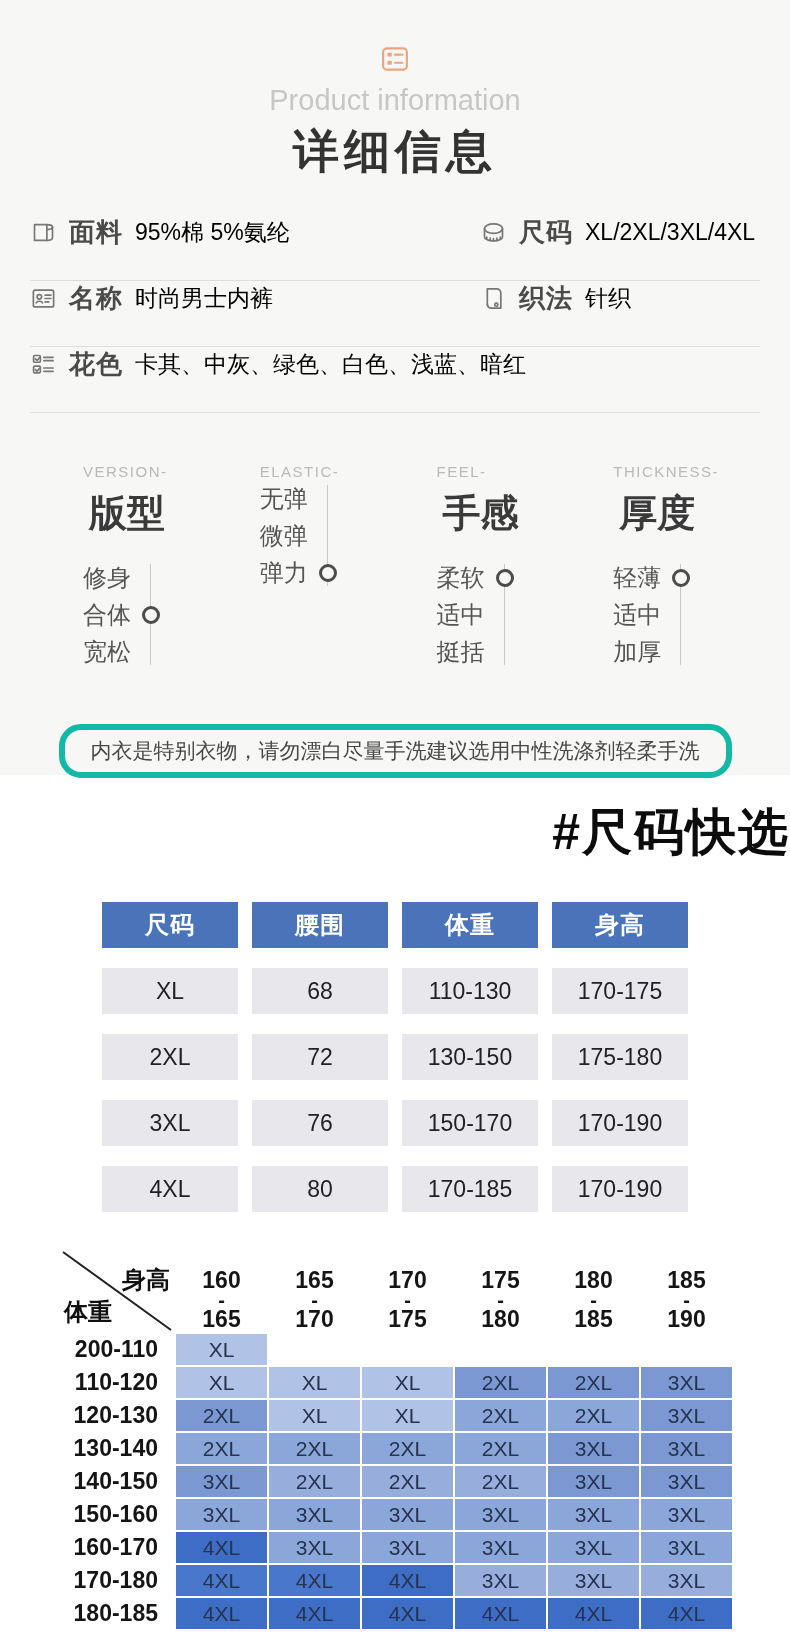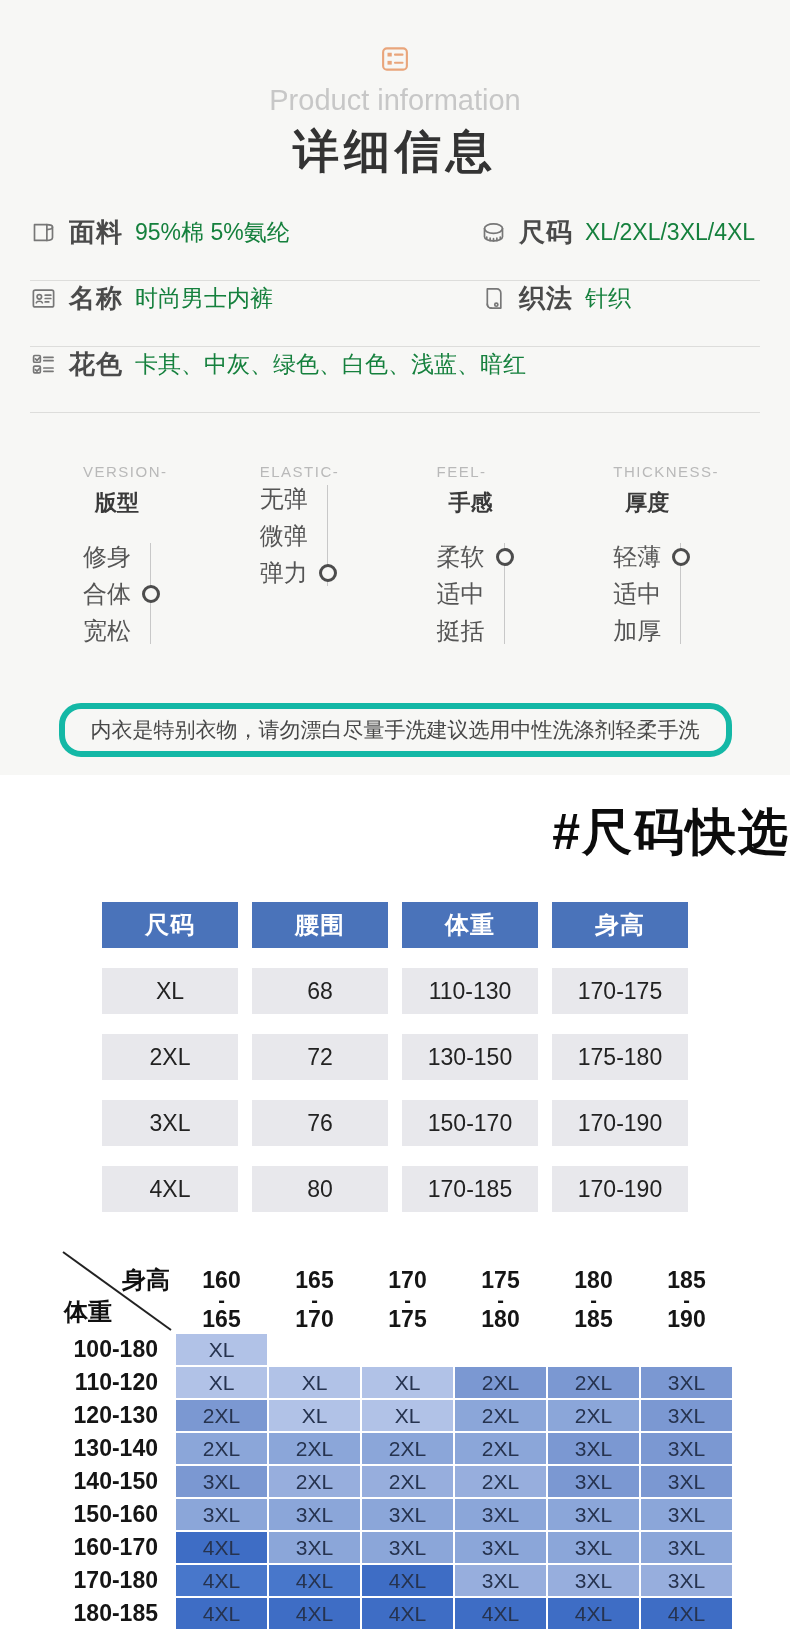--- a/index.html
+++ b/index.html
@@ -21,7 +21,7 @@
   .spec-icon{display:flex;margin-right:12px}
   .spec-icon svg{width:27px;height:27px}
   .spec-label{font-size:26px;font-weight:bold;color:#4a4a4a;letter-spacing:1px}
-  .spec-value{font-size:23px;color:#15803d;margin-left:12px}
+  .spec-value{font-size:23px;color:#000000;margin-left:12px}
 
   .attrs{display:flex;margin:50px 0 0 83px}
   .attr-col{width:187px}

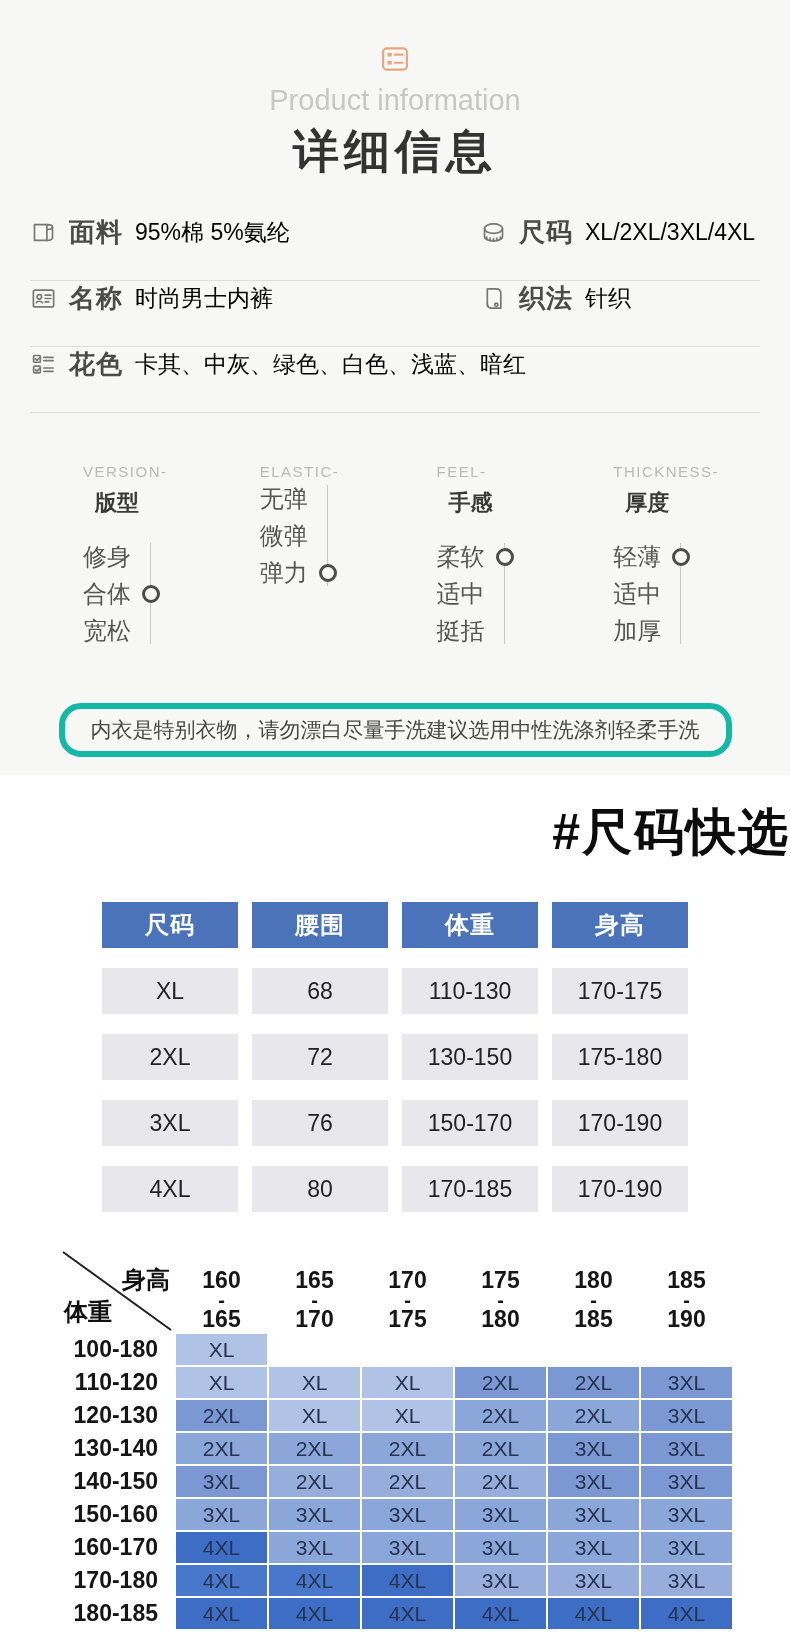--- a/index.html
+++ b/index.html
@@ -26,7 +26,7 @@
   .attrs{display:flex;margin:50px 0 0 83px}
   .attr-col{width:187px}
   .attr-en{font-size:15px;color:#b9b9b9;letter-spacing:1.5px}
-  .attr-cn{font-size:22px;font-weight:bold;color:#3a3a3a;margin:8px 12px 20px}
+  .attr-cn{font-size:38px;font-weight:bold;color:#3a3a3a;margin:8px 6px 20px}
   .attr-options{position:relative;width:120px}
   .attr-line{position:absolute;left:67px;top:5px;height:101px;width:1px;background:#c8c8c8}
   .attr-opt{height:37px;display:flex;align-items:center;font-size:24px;color:#555}

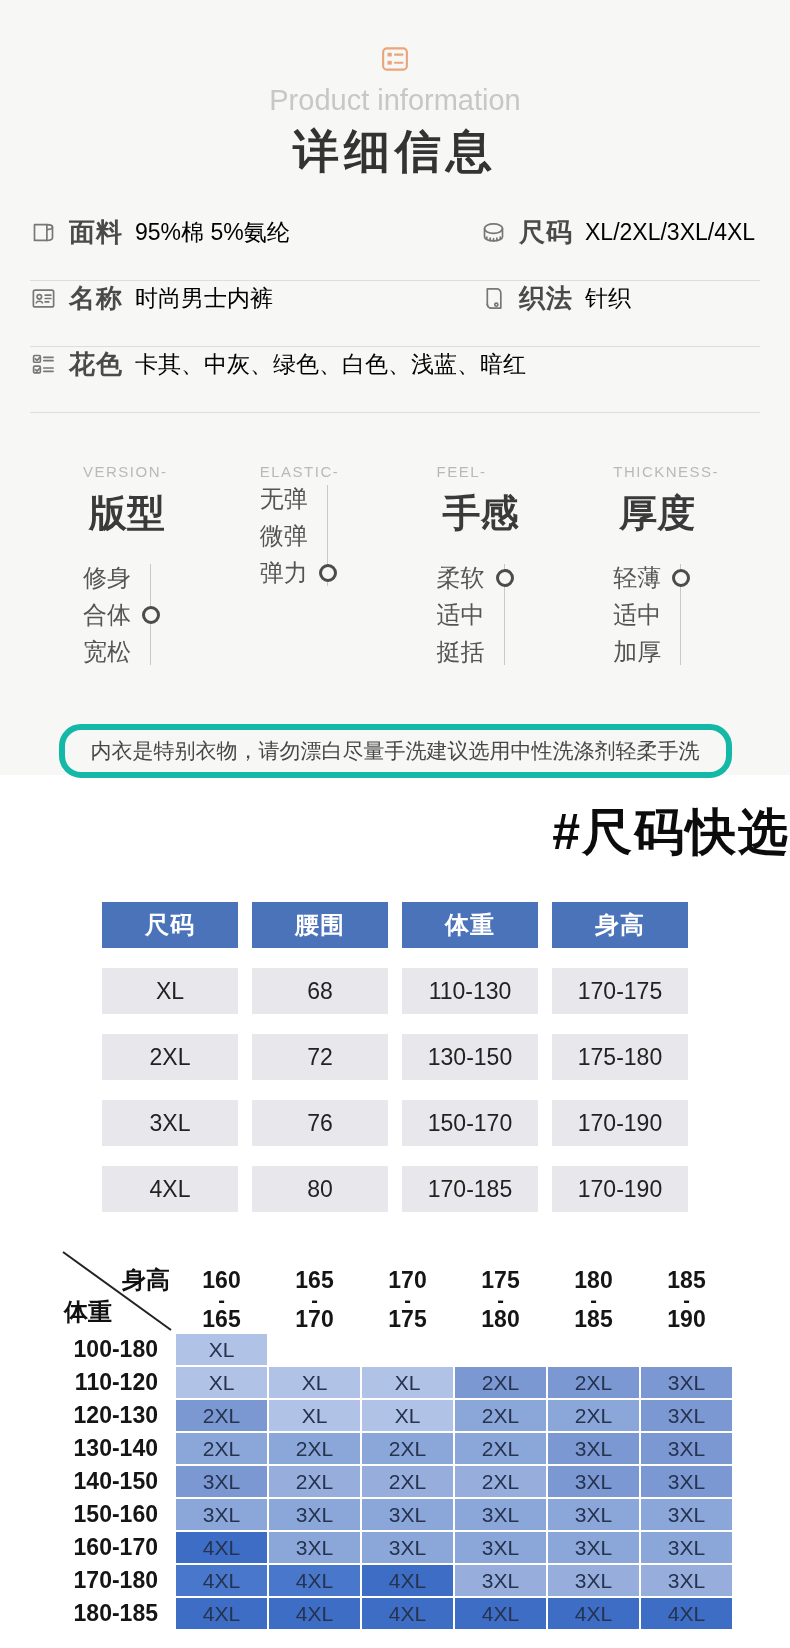--- a/index.html
+++ b/index.html
@@ -252,7 +252,7 @@
           <span class="dash">-</span>
           <span>190</span>
         </div>
-        <div class="mx-rowhead">100-180</div>
+        <div class="mx-rowhead">200-110</div>
         <div class="mx-cell" style="background: rgb(177, 194, 231);">XL</div>
         <div class="mx-cell empty"></div>
         <div class="mx-cell empty"></div>

